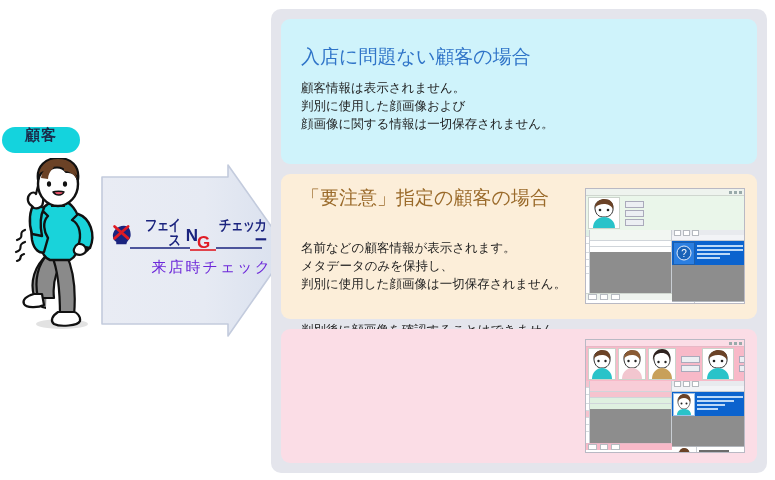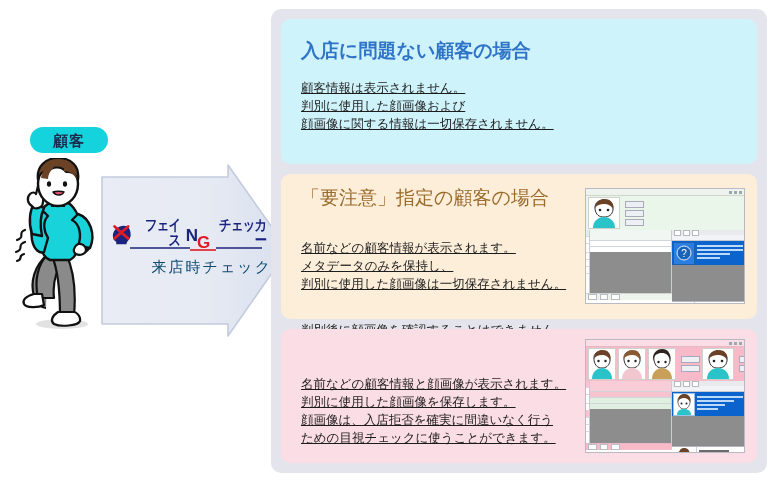--- a/index.html
+++ b/index.html
@@ -124,7 +124,7 @@
     line-height: 1;
     white-space: nowrap;
   }
-  #panel-ok   .panel-heading { top: 22px; color: #2f74c8; font-weight: bold; }
+  #panel-ok   .panel-heading { top: 28px; color: #2f74c8; }
   #panel-warn .panel-heading { top: 14px; color: #9a6a2a; }
   #panel-deny .panel-heading { top: 14px; color: #c42254; }
 

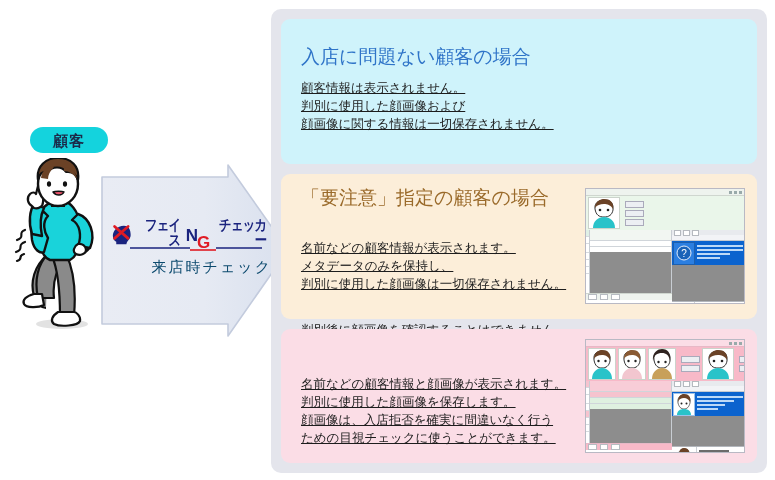--- a/index.html
+++ b/index.html
@@ -135,7 +135,6 @@
     line-height: 18px;
     color: #1d1d1d;
     white-space: pre-line;
-    text-decoration: underline;
   }
   #panel-ok   .panel-body { top: 60px; }
   #panel-warn .panel-body { top: 47px; width: 300px; }

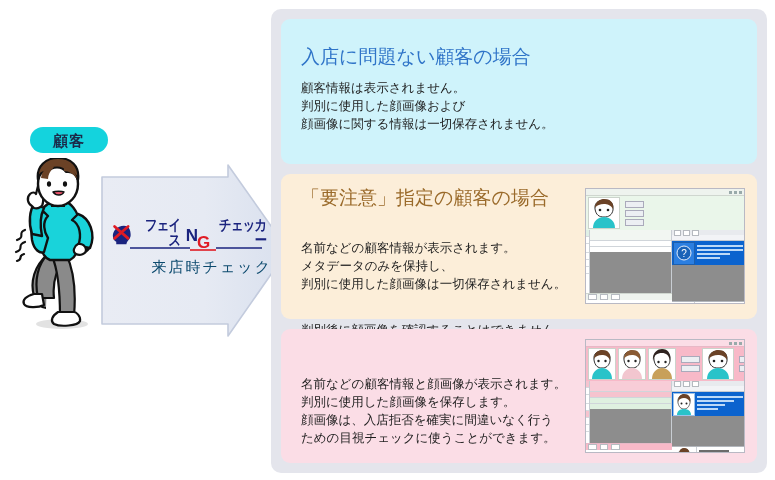--- a/index.html
+++ b/index.html
@@ -24,12 +24,11 @@
 
   #customer-badge {
     position: absolute;
-    left: 30px; top: 127px;
+    left: 2px; top: 127px;
     width: 78px; height: 26px;
     background: #14d3dd;
     border-radius: 13px;
     display: flex;
-    align-items: center;
     justify-content: center;
   }
   #customer-badge .badge-text {

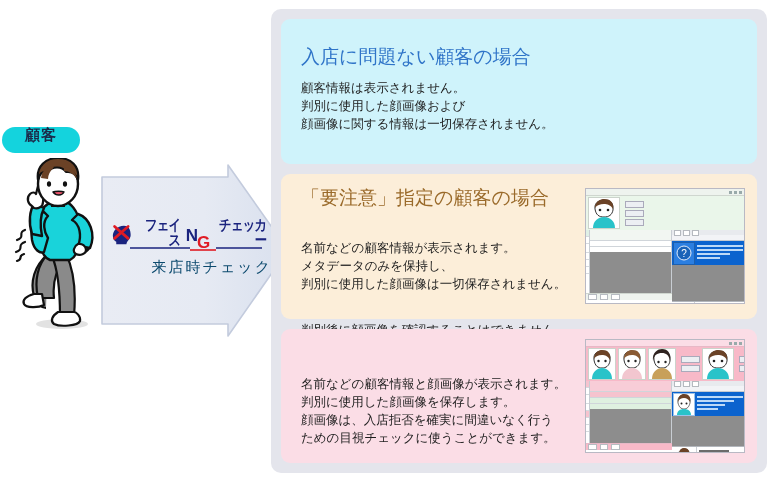--- a/index.html
+++ b/index.html
@@ -91,7 +91,7 @@
   #logo-sub {
     margin-top: 7px;
     font-size: 15px;
-    color: #0c4a6e;
+    color: #6d28d9;
     letter-spacing: 2px;
     font-weight: 400;
   }

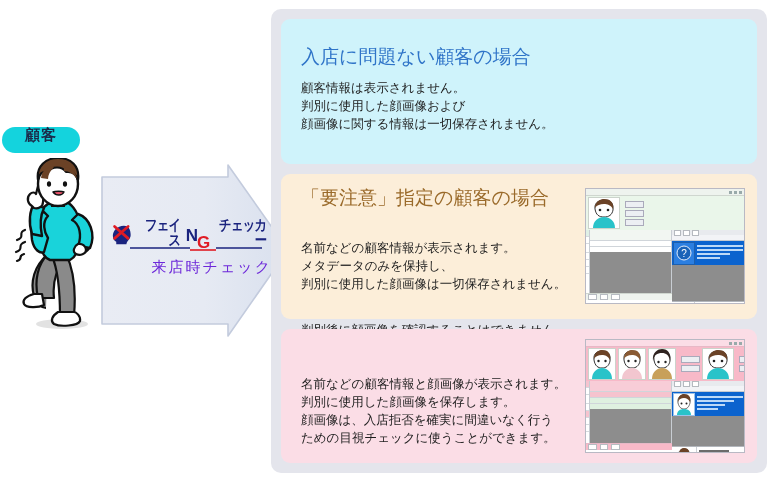--- a/index.html
+++ b/index.html
@@ -417,10 +417,6 @@
   </div>
 
   <div class="panel" id="panel-deny">
-    <div class="panel-body">名前などの顧客情報と顔画像が表示されます。
-判別に使用した顔画像を保存します。
-顔画像は、入店拒否を確実に間違いなく行う
-ための目視チェックに使うことができます。</div>
 
     <div class="mini-shot" id="shot-deny">
       <div class="ms-titlebar ms-tb-deny">

